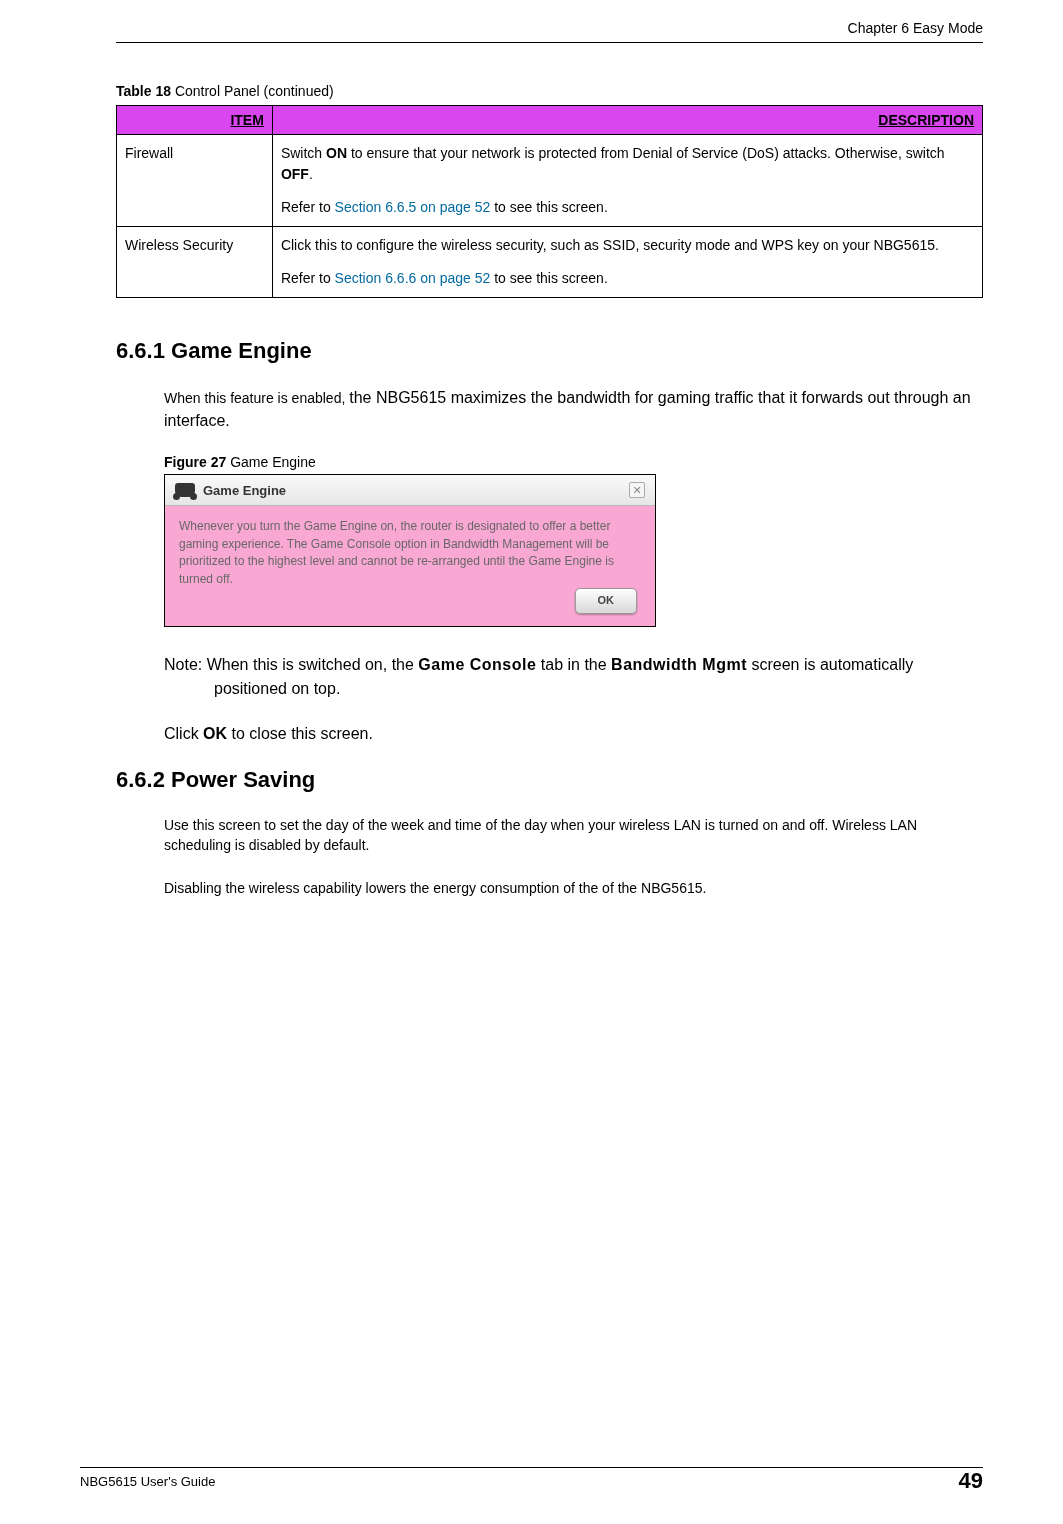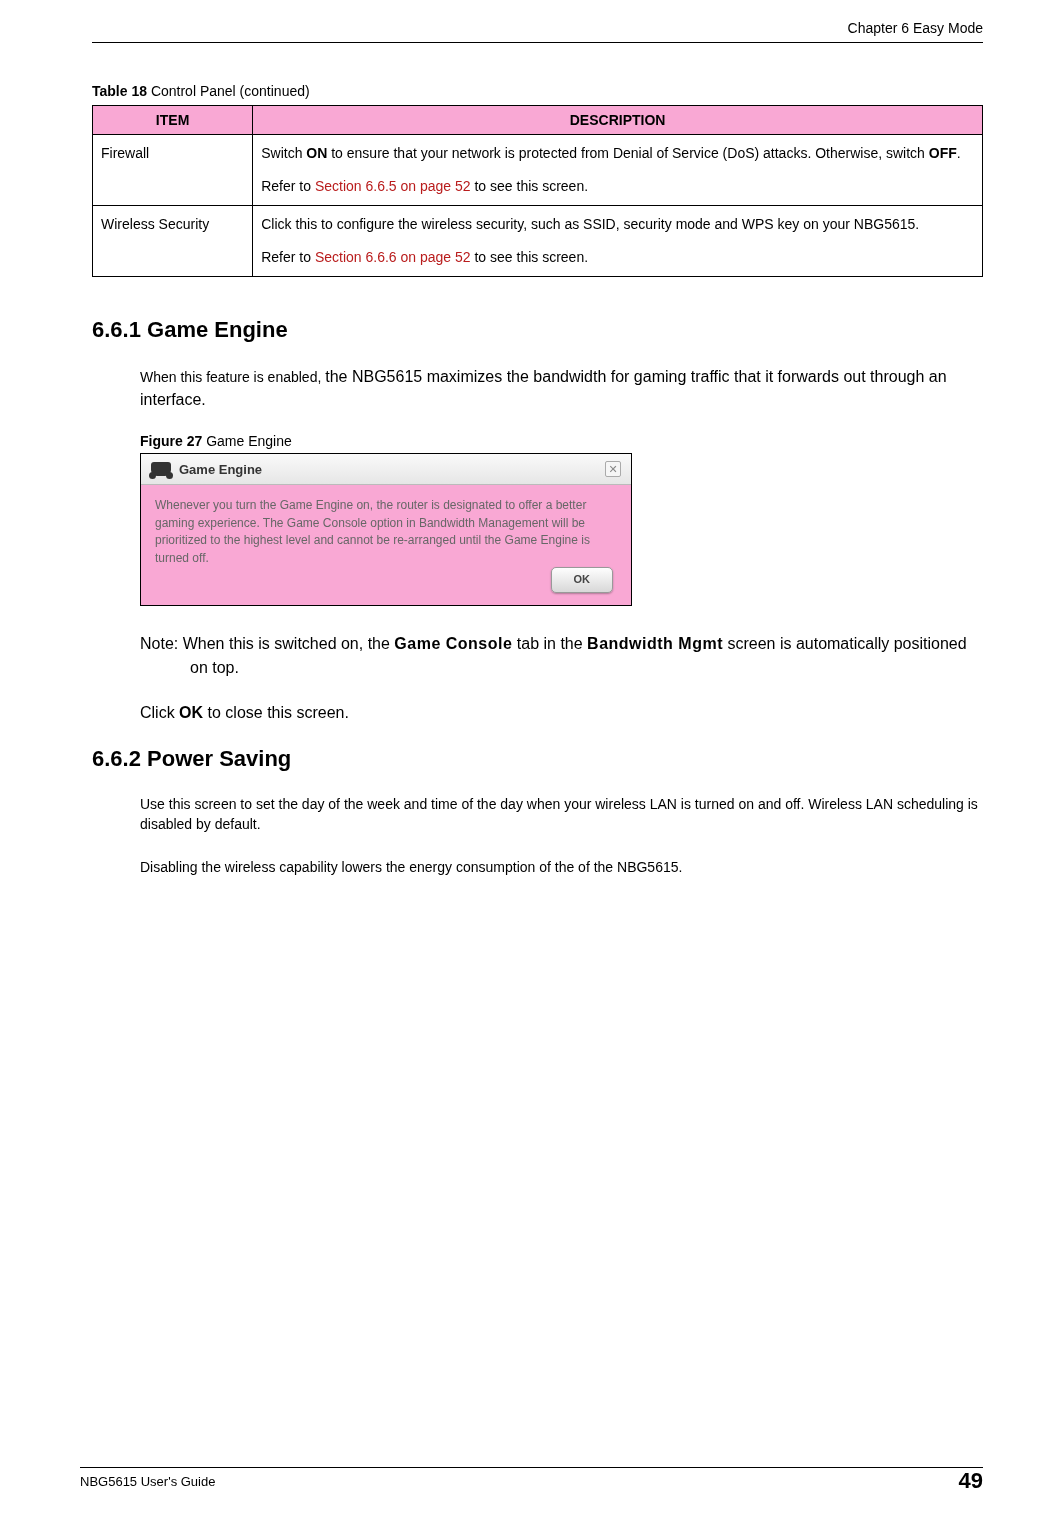--- a/index.html
+++ b/index.html
@@ -15,7 +15,7 @@
       position: relative;
     }
     .page {
-      padding: 20px 80px 0 92px;
+      padding: 20px 80px 0 116px;
     }
     .chapter-header {
       text-align: right;

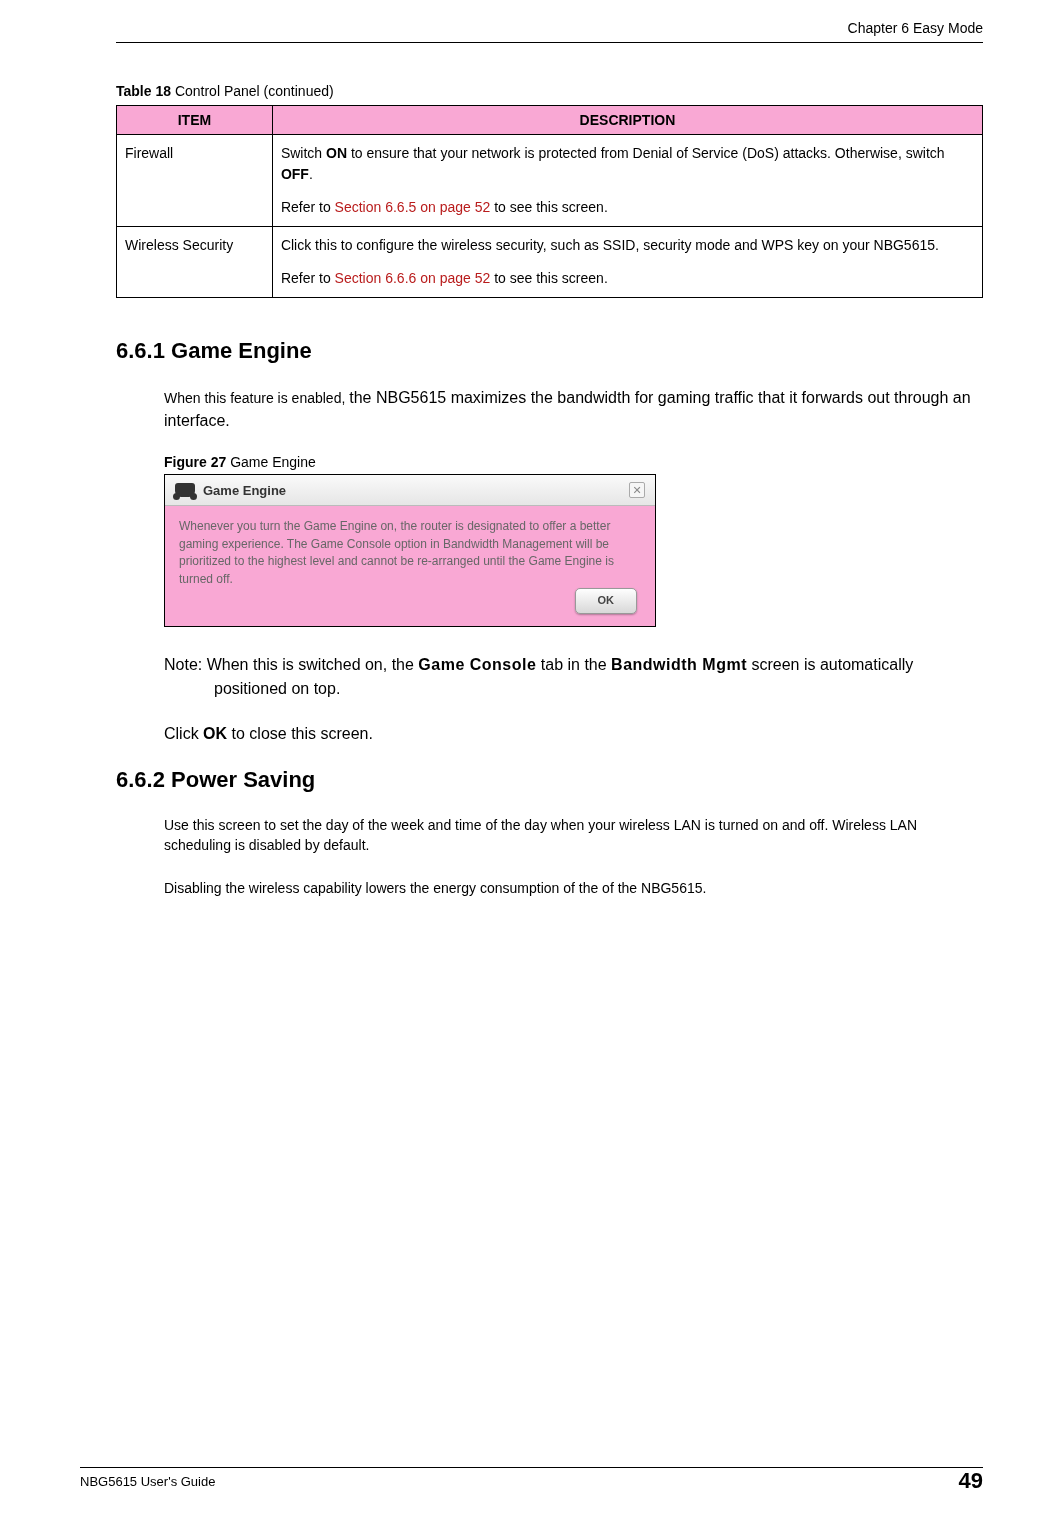--- a/index.html
+++ b/index.html
@@ -37,12 +37,13 @@
       margin-bottom: 40px;
     }
     table.control-panel th {
-      background: #f9a8d4;
-      text-align: center;
+      background: #d946ef;
+      text-align: right;
       padding: 6px 8px;
       font-size: 14px;
       font-weight: bold;
       border: 1px solid #000;
+      text-decoration: underline;
     }
     table.control-panel td {
       padding: 8px 8px;

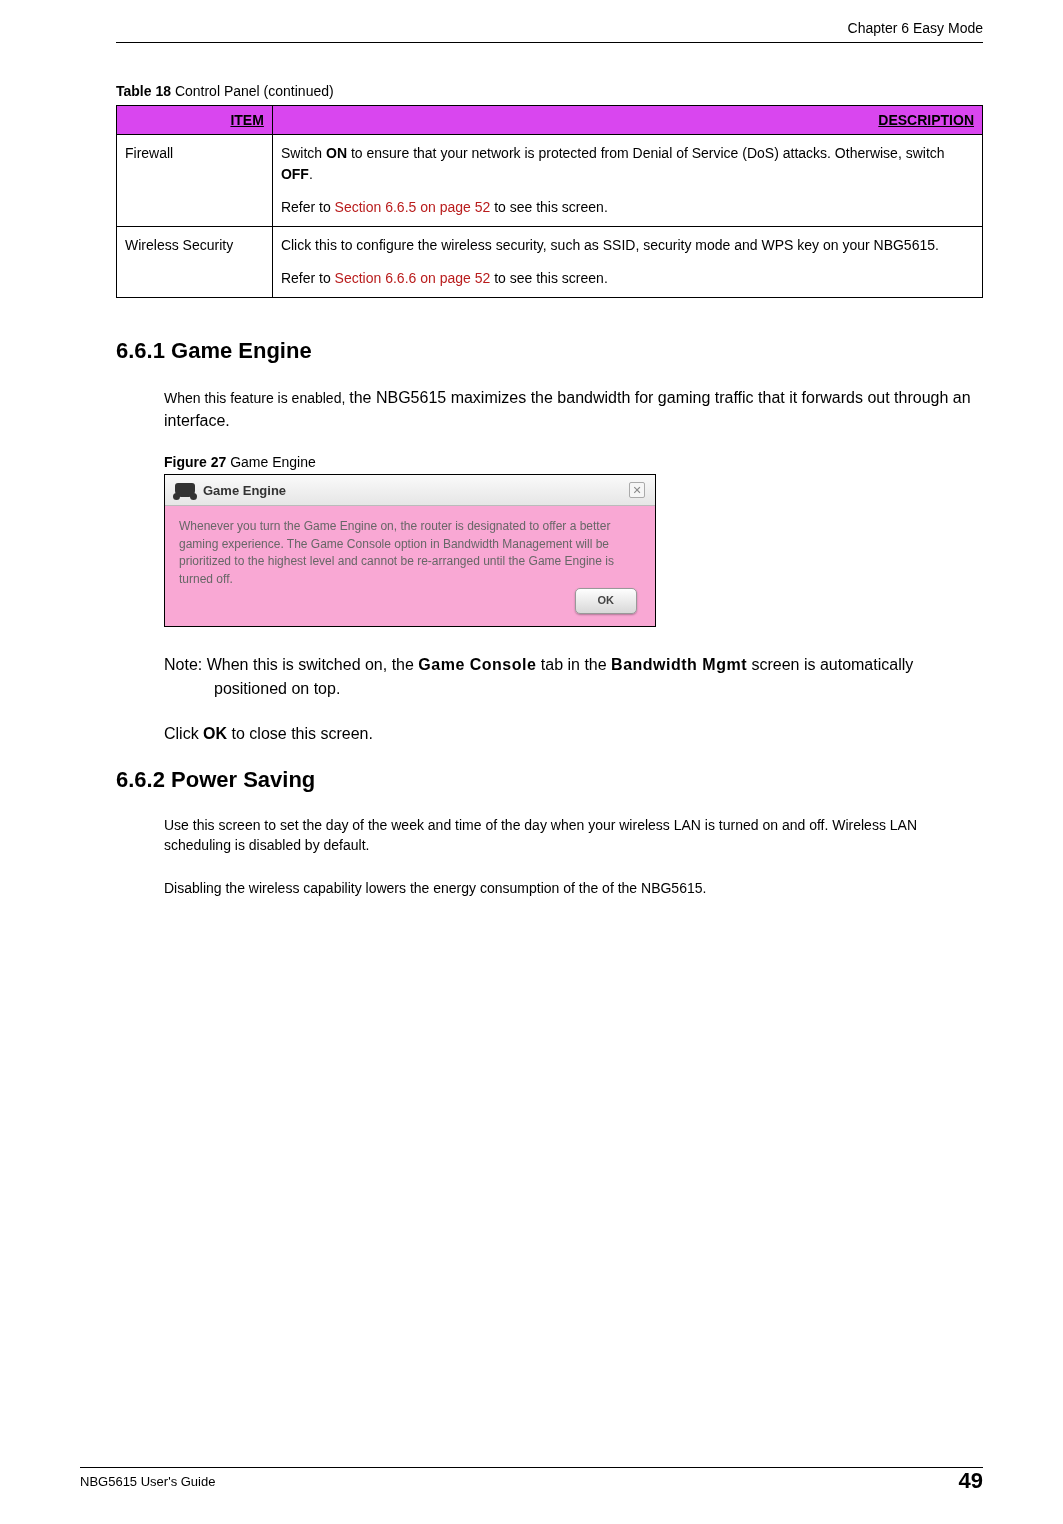--- a/index.html
+++ b/index.html
@@ -65,7 +65,7 @@
       font-weight: bold;
     }
     .link {
-      color: #b91c1c;
+      color: #0369a1;
     }
     h2.section-heading {
       font-size: 22px;

